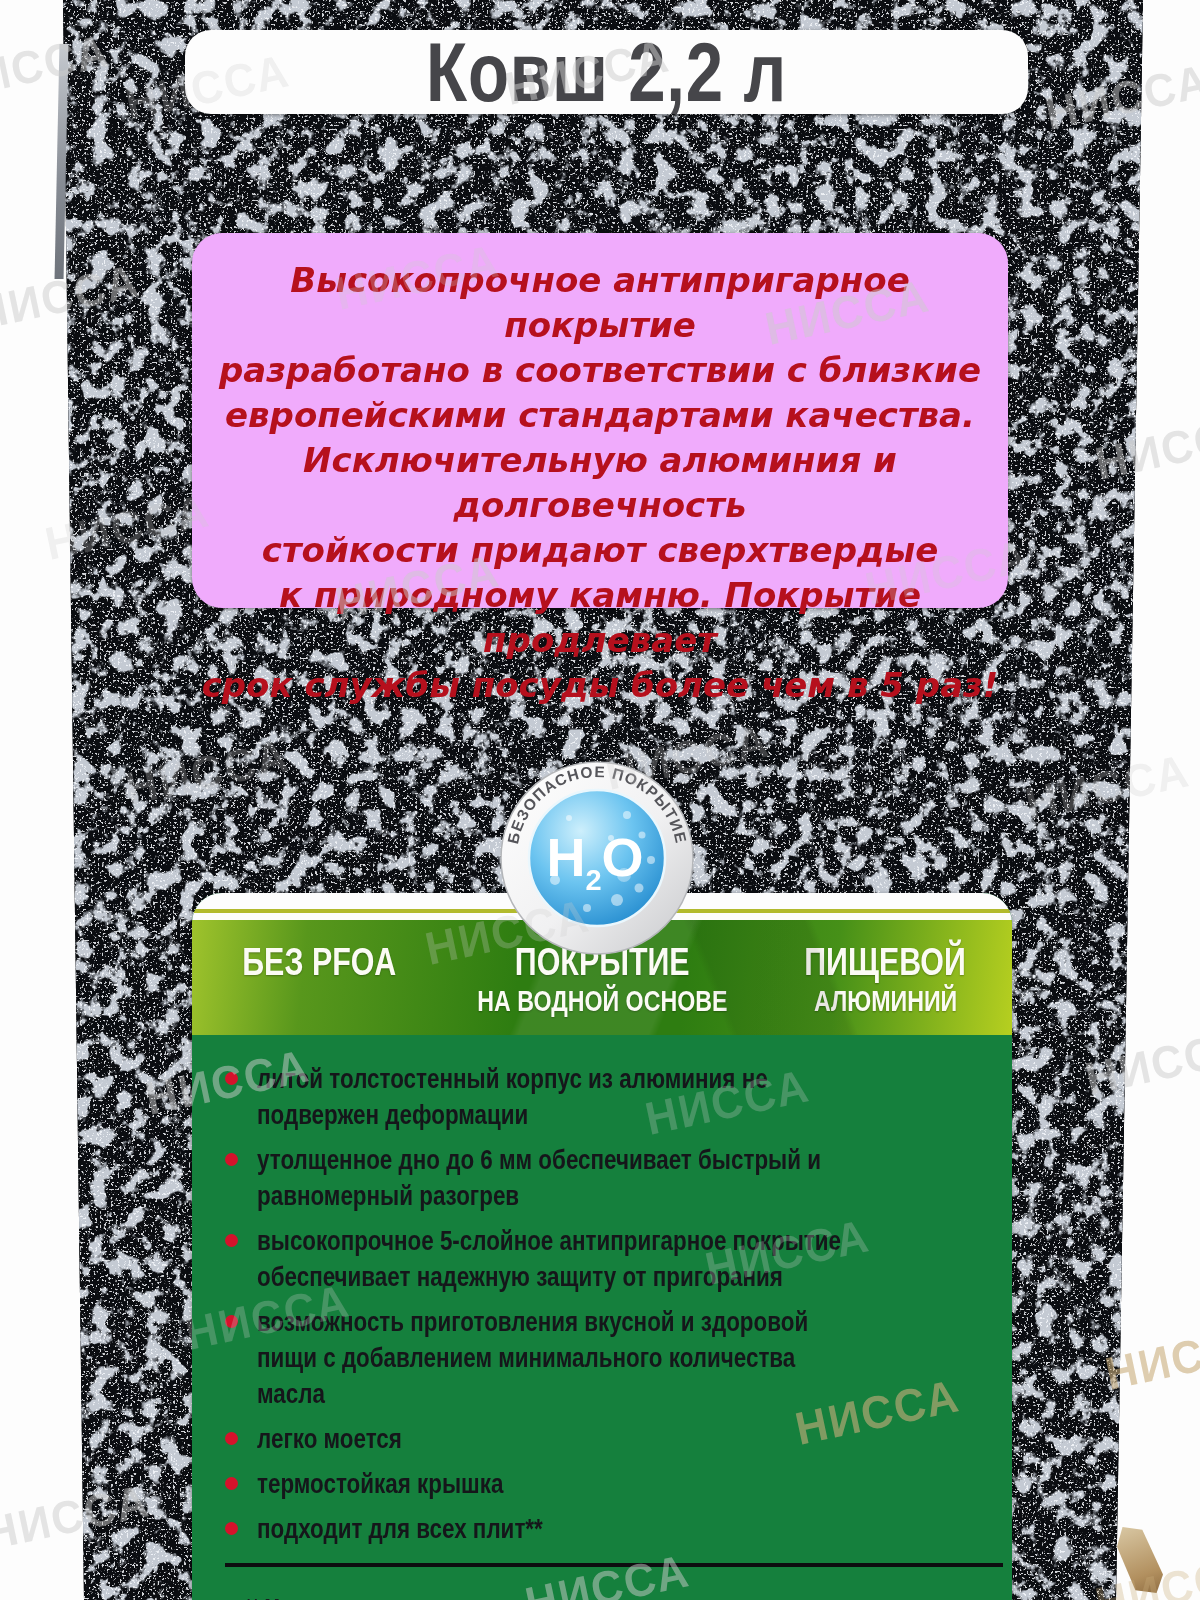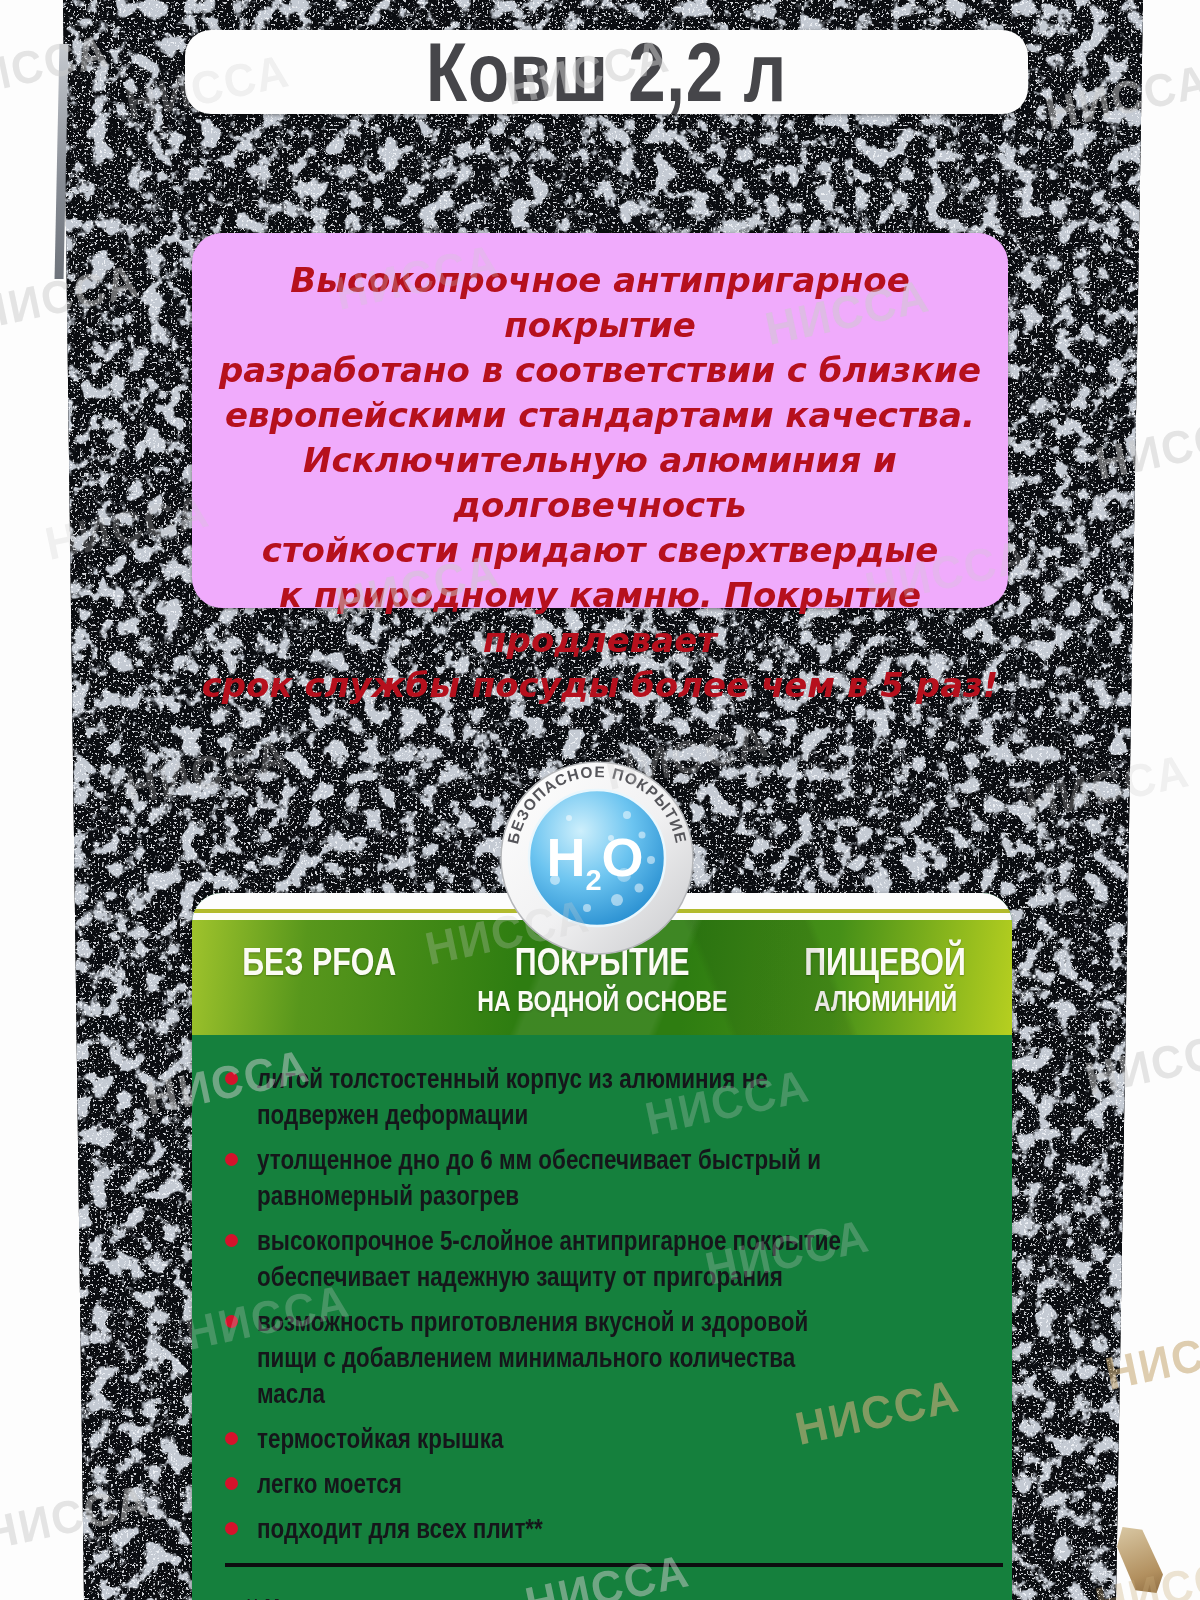--- a/index.html
+++ b/index.html
@@ -145,11 +145,11 @@
       </div>
       <div class="feat">
         <span class="dot"></span>
+        <span class="ftext cond-l">легко моется</span>
+      </div>
+      <div class="feat">
+        <span class="dot"></span>
         <span class="ftext cond-l">термостойкая крышка</span>
-      </div>
-      <div class="feat">
-        <span class="dot"></span>
-        <span class="ftext cond-l">легко моется</span>
       </div>
       <div class="feat">
         <span class="dot"></span>

